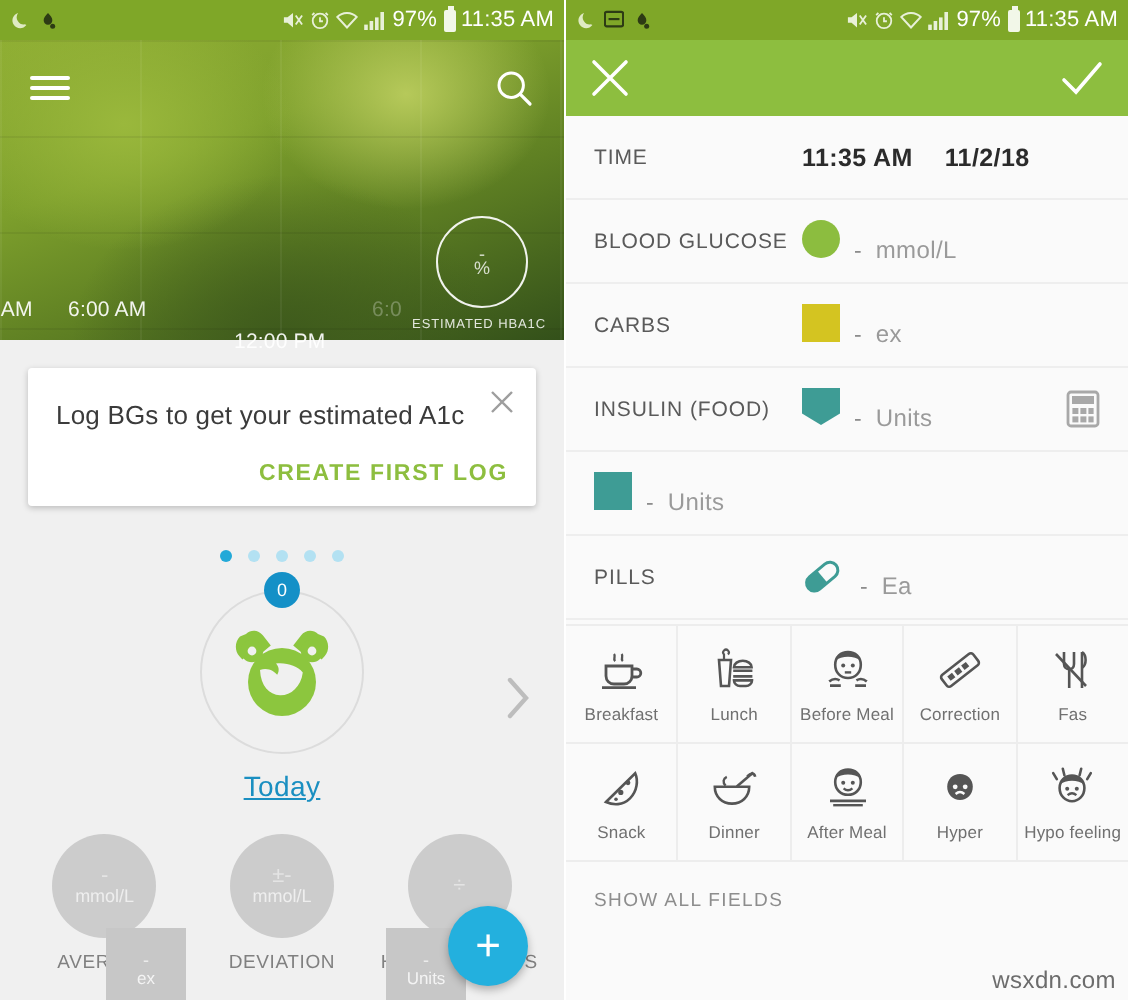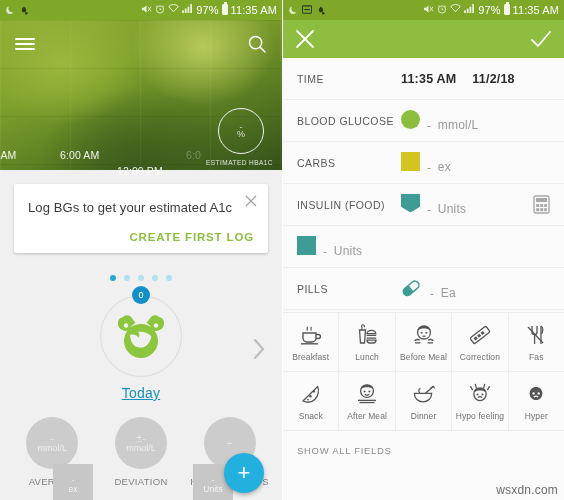--- a/index.html
+++ b/index.html
@@ -21,7 +21,7 @@
     padding: 0 5px 0 6px; position: relative; z-index: 40;
   }
   .sb-left { display: flex; align-items: center; gap: 4px; }
-  .sb-right { display: flex; align-items: flex-start; gap: 3px; }
+  .sb-right { display: flex; align-items: center; gap: 3px; }
   .sb-ico { color: #e8f0d8; font-size: 10px; line-height: 1; display: inline-block; }
   .sb-ico svg { display: block; }
   .sb-text { color: #ffffff; font-size: 11px; letter-spacing: .1px; }

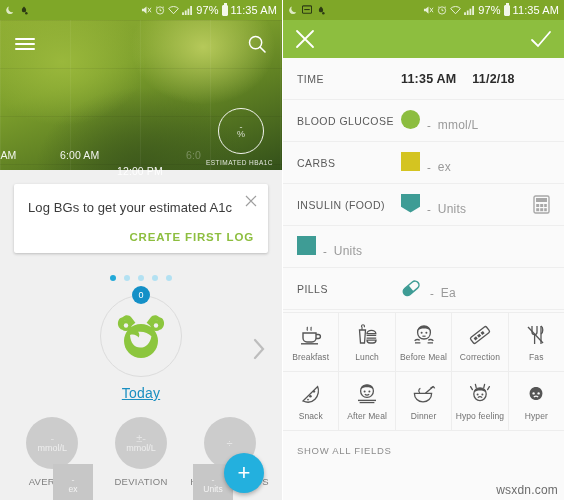--- a/index.html
+++ b/index.html
@@ -77,7 +77,7 @@
   }
   .axis span { position: absolute; white-space: nowrap; }
   .axis .t0 { left: -8px; }
-  .axis .t1 { left: 60px; }
+  .axis .t1 { left: 34px; }
   .axis .t2 { left: 117px; margin-top: 16px; }
   .axis .t3 { left: 186px; color: rgba(255,255,255,.28); }
 

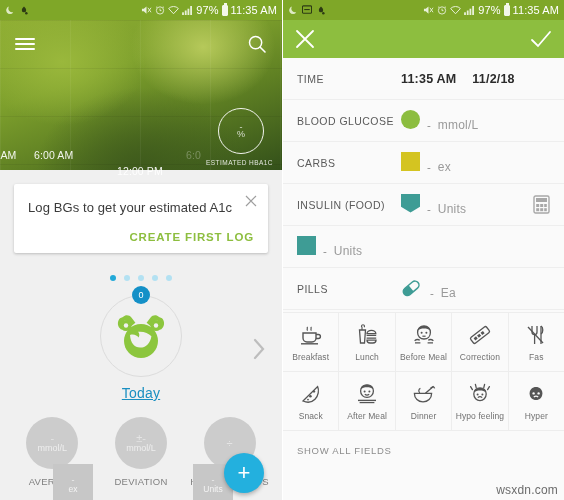--- a/index.html
+++ b/index.html
@@ -586,6 +586,17 @@
         <div class="tag">
           <div class="ti">
             <svg width="24" height="22" viewBox="0 0 24 22">
+              <path d="M2.4 10.4h17.2c0 5-3.8 8.4-8.6 8.4S2.4 15.4 2.4 10.4z" fill="none" stroke="#555" stroke-width="1.3"></path>
+              <path d="M13.4 10.2 21.6 3.2" stroke="#555" stroke-width="1.3"></path>
+              <path d="M18.6 5.2c1.6-1.6 3.4-2.2 4 .2" fill="none" stroke="#555" stroke-width="1.3"></path>
+              <path d="M7.8 9.8c-1.6-1.6-1.2-3.6.6-4.4" fill="none" stroke="#555" stroke-width="1.2"></path>
+            </svg>
+          </div>
+          <div class="tl">Dinner</div>
+        </div>
+        <div class="tag">
+          <div class="ti">
+            <svg width="24" height="22" viewBox="0 0 24 22">
               <path d="M5.6 8c0-3.8 2.8-6.2 6.4-6.2S18.4 4.2 18.4 8c0 3.8-2.8 6.4-6.4 6.4S5.6 11.8 5.6 8z" fill="none" stroke="#555" stroke-width="1.3"></path>
               <path d="M5.6 6.4C6.4 2.8 9 1.8 12 1.8s5.6 1 6.4 4.6C16.8 4.8 14.4 4.2 12 4.2S7.2 4.8 5.6 6.4z" fill="#555"></path>
               <circle cx="9.6" cy="8.4" r="1" fill="#555"></circle>
@@ -600,17 +611,6 @@
         <div class="tag">
           <div class="ti">
             <svg width="24" height="22" viewBox="0 0 24 22">
-              <path d="M2.4 10.4h17.2c0 5-3.8 8.4-8.6 8.4S2.4 15.4 2.4 10.4z" fill="none" stroke="#555" stroke-width="1.3"></path>
-              <path d="M13.4 10.2 21.6 3.2" stroke="#555" stroke-width="1.3"></path>
-              <path d="M18.6 5.2c1.6-1.6 3.4-2.2 4 .2" fill="none" stroke="#555" stroke-width="1.3"></path>
-              <path d="M7.8 9.8c-1.6-1.6-1.2-3.6.6-4.4" fill="none" stroke="#555" stroke-width="1.2"></path>
-            </svg>
-          </div>
-          <div class="tl">Dinner</div>
-        </div>
-        <div class="tag">
-          <div class="ti">
-            <svg width="24" height="22" viewBox="0 0 24 22">
               <path d="M5.8 11c0-3.8 2.8-6.2 6.2-6.2S18.2 7.2 18.2 11c0 3.8-2.8 6.6-6.2 6.6S5.8 14.8 5.8 11z" fill="none" stroke="#555" stroke-width="1.3"></path>
               <path d="M5.8 9.6C6.6 6 9 5 12 5s5.4 1 6.2 4.6C16.6 8 14.4 7.4 12 7.4S7.4 8 5.8 9.6z" fill="#555"></path>
               <circle cx="9.6" cy="11.4" r="1" fill="#555"></circle>

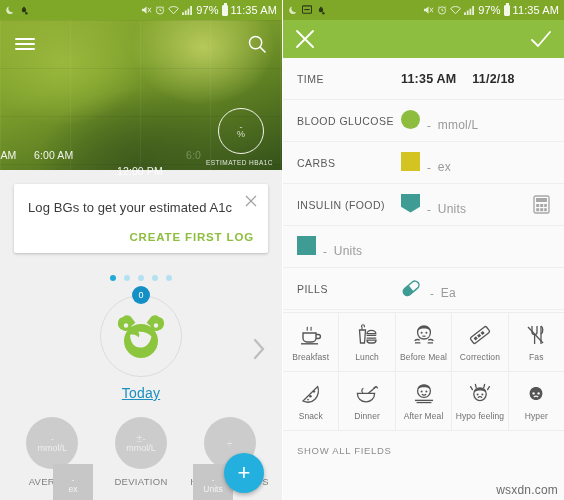--- a/index.html
+++ b/index.html
@@ -611,6 +611,17 @@
         <div class="tag">
           <div class="ti">
             <svg width="24" height="22" viewBox="0 0 24 22">
+              <path d="M5.6 10.4c0-3.8 2.8-6.4 6.4-6.4s6.4 2.6 6.4 6.4c0 3.8-2.8 6.6-6.4 6.6s-6.4-2.8-6.4-6.6z" fill="#555"></path>
+              <circle cx="9.6" cy="10.4" r="1.2" fill="#fafafa"></circle>
+              <circle cx="14.6" cy="10.4" r="1.2" fill="#fafafa"></circle>
+              <path d="M9.8 14c1.4-1.2 3-1.2 4.4 0" fill="none" stroke="#fafafa" stroke-width="1.2"></path>
+            </svg>
+          </div>
+          <div class="tl">Hyper</div>
+        </div>
+        <div class="tag">
+          <div class="ti">
+            <svg width="24" height="22" viewBox="0 0 24 22">
               <path d="M5.8 11c0-3.8 2.8-6.2 6.2-6.2S18.2 7.2 18.2 11c0 3.8-2.8 6.6-6.2 6.6S5.8 14.8 5.8 11z" fill="none" stroke="#555" stroke-width="1.3"></path>
               <path d="M5.8 9.6C6.6 6 9 5 12 5s5.4 1 6.2 4.6C16.6 8 14.4 7.4 12 7.4S7.4 8 5.8 9.6z" fill="#555"></path>
               <circle cx="9.6" cy="11.4" r="1" fill="#555"></circle>
@@ -621,17 +632,6 @@
           </div>
           <div class="tl">Hypo feeling</div>
         </div>
-        <div class="tag">
-          <div class="ti">
-            <svg width="24" height="22" viewBox="0 0 24 22">
-              <path d="M5.6 10.4c0-3.8 2.8-6.4 6.4-6.4s6.4 2.6 6.4 6.4c0 3.8-2.8 6.6-6.4 6.6s-6.4-2.8-6.4-6.6z" fill="#555"></path>
-              <circle cx="9.6" cy="10.4" r="1.2" fill="#fafafa"></circle>
-              <circle cx="14.6" cy="10.4" r="1.2" fill="#fafafa"></circle>
-              <path d="M9.8 14c1.4-1.2 3-1.2 4.4 0" fill="none" stroke="#fafafa" stroke-width="1.2"></path>
-            </svg>
-          </div>
-          <div class="tl">Hyper</div>
-        </div>
       </div>
     </div>
 

